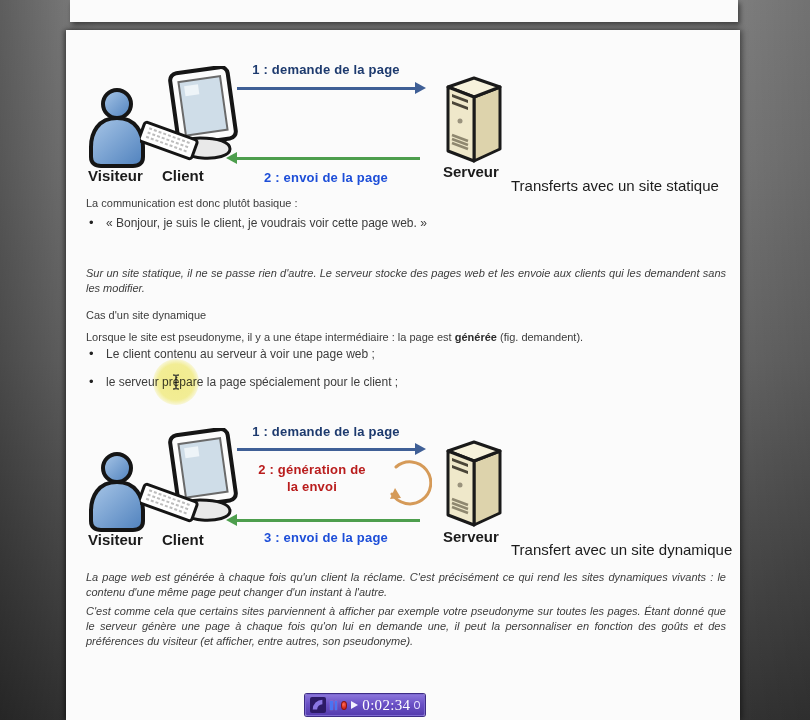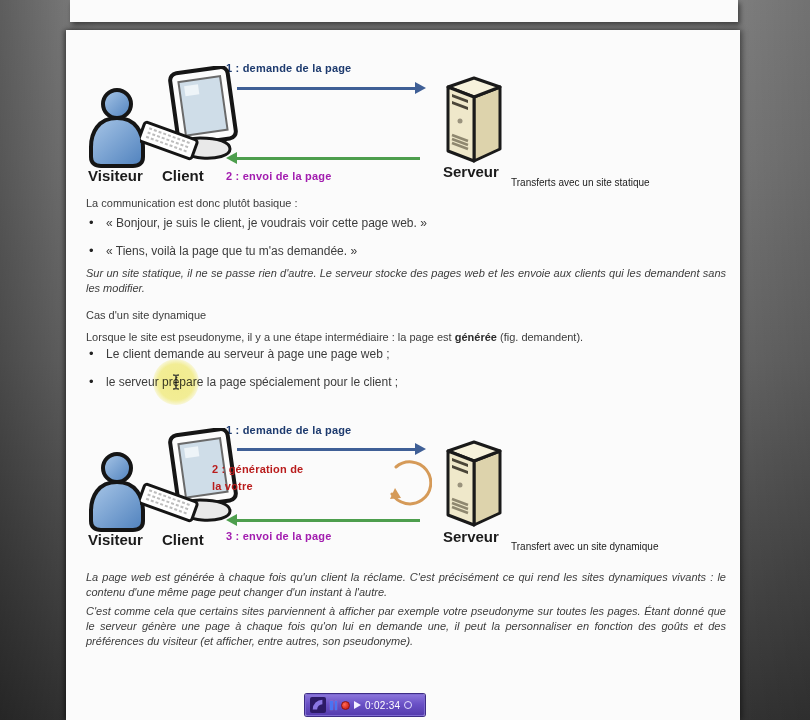--- a/index.html
+++ b/index.html
@@ -30,7 +30,7 @@
   ul.blist li::before{ content:"\2022"; position:absolute; left:3px; top:-1px; font-size:13px; color:#222; }
   
   .diagram{ position:absolute; left:18px; width:648px; height:160px; }
-  .arrow-label{ position:absolute; width:200px; font-weight:bold; font-size:11px; letter-spacing:.2px; }
+  .arrow-label{ position:absolute; width:200px; text-align:center; font-weight:bold; font-size:13px; letter-spacing:.2px; }
   .lbl-blue{ color:#1d3a6e; }
   .lbl-green{ color:#a21caf; }
   .lbl-orange{ color:#b91c1c; line-height:17px; }

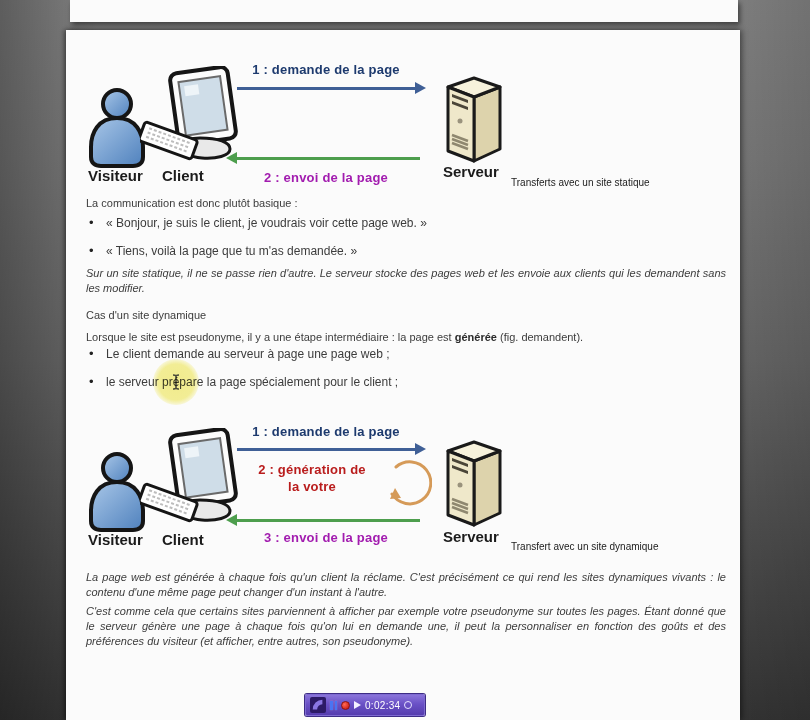--- a/index.html
+++ b/index.html
@@ -32,7 +32,7 @@
   .diagram{ position:absolute; left:18px; width:648px; height:160px; }
   .arrow-label{ position:absolute; width:200px; text-align:center; font-weight:bold; font-size:13px; letter-spacing:.2px; }
   .lbl-blue{ color:#1d3a6e; }
-  .lbl-green{ color:#a21caf; }
+  .lbl-green{ color:#1d4ed8; }
   .lbl-orange{ color:#b91c1c; line-height:17px; }
   .line{ position:absolute; height:3px; }
   .line-blue{ background:#3f5f96; }

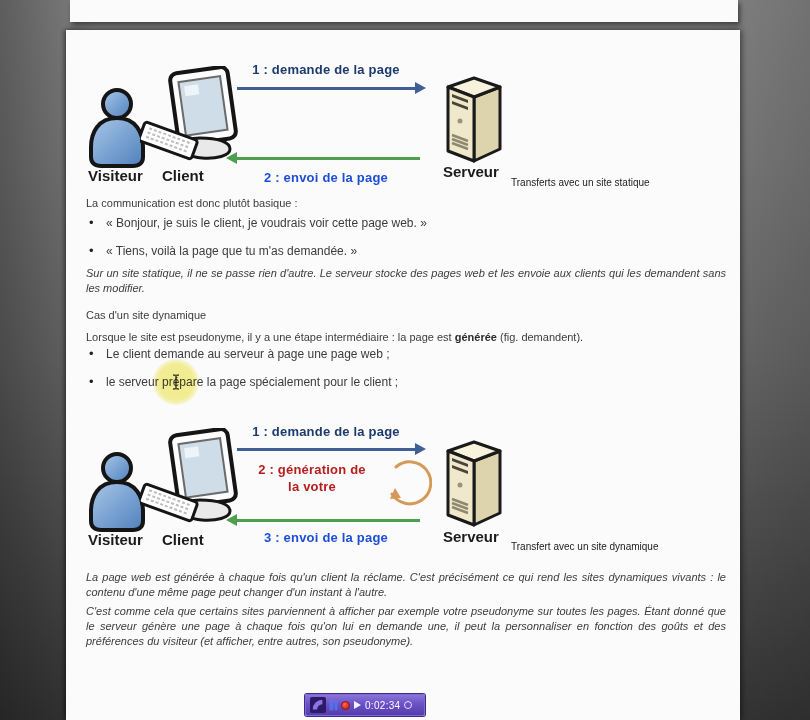--- a/index.html
+++ b/index.html
@@ -42,7 +42,7 @@
   .line-green::before{ content:""; position:absolute; left:-11px; top:-5px;
      border-right:11px solid #4d9e4d; border-top:6px solid transparent; border-bottom:6px solid transparent; }
   .actor-label{ position:absolute; font-size:15px; font-weight:600; color:#1b1b1b; }
-  .caption{ position:absolute; font-size:10px; color:#1b1b1b; white-space:nowrap; }
+  .caption{ position:absolute; font-size:15px; color:#1b1b1b; white-space:nowrap; }
   .icon-abs{ position:absolute; }
   
   .cursor-highlight{

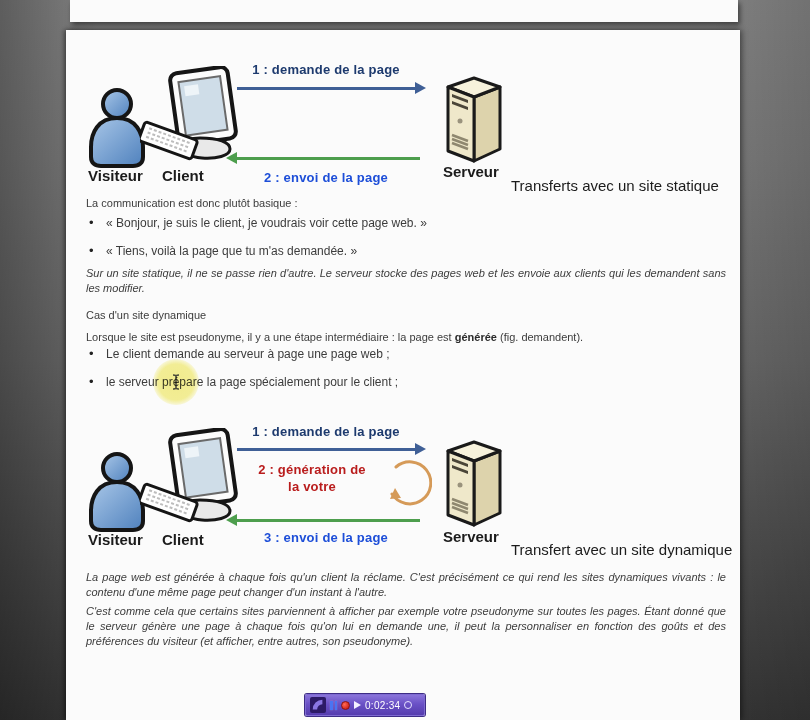--- a/index.html
+++ b/index.html
@@ -124,7 +124,6 @@
 
   <ul class="blist" style="top:186px;">
     <li>« Bonjour, je suis le client, je voudrais voir cette page web. »</li>
-    <li>« Tiens, voilà la page que tu m'as demandée. »</li>
   </ul>
 
   <p class="tx just" style="top:236px;">Sur un site statique, il ne se passe rien d'autre. Le serveur stocke des pages web et les envoie aux clients qui les demandent sans les modifier.</p>

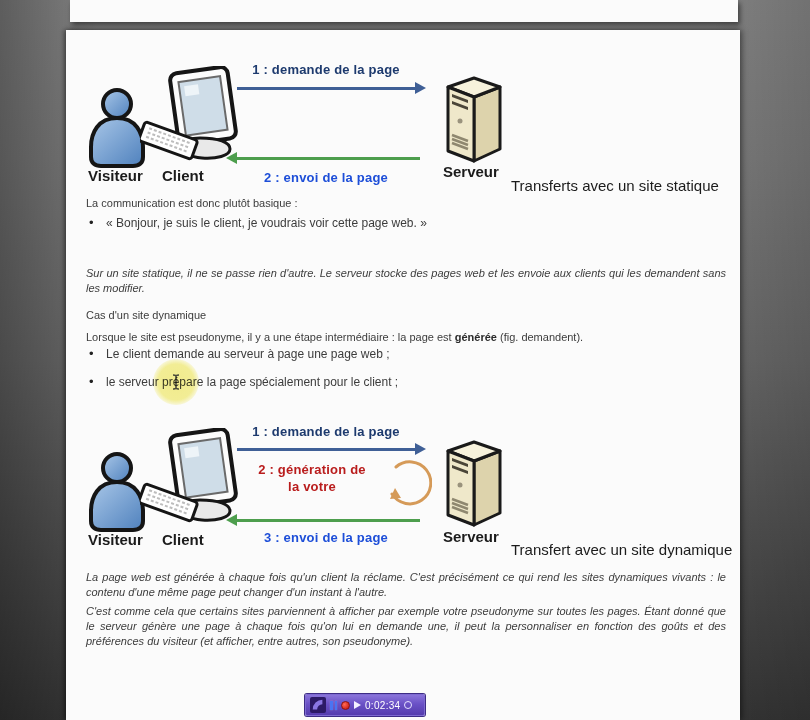--- a/index.html
+++ b/index.html
@@ -133,7 +133,7 @@
   <p class="tx" style="top:300px;"><span>Lorsque le site est pseudonyme, il y a une étape intermédiaire : la page est </span><span class="bold">générée</span><span> (fig. demandent).</span></p>
 
   <ul class="blist" style="top:317px;">
-    <li style="margin-bottom:13px;">Le client demande au serveur à page une page web ;</li>
+    <li style="margin-bottom:13px;">Le client contenu au serveur à voir une page web ;</li>
     <li style="margin-bottom:12px;">le serveur prépare la page spécialement pour le client ;</li>
   </ul>
 

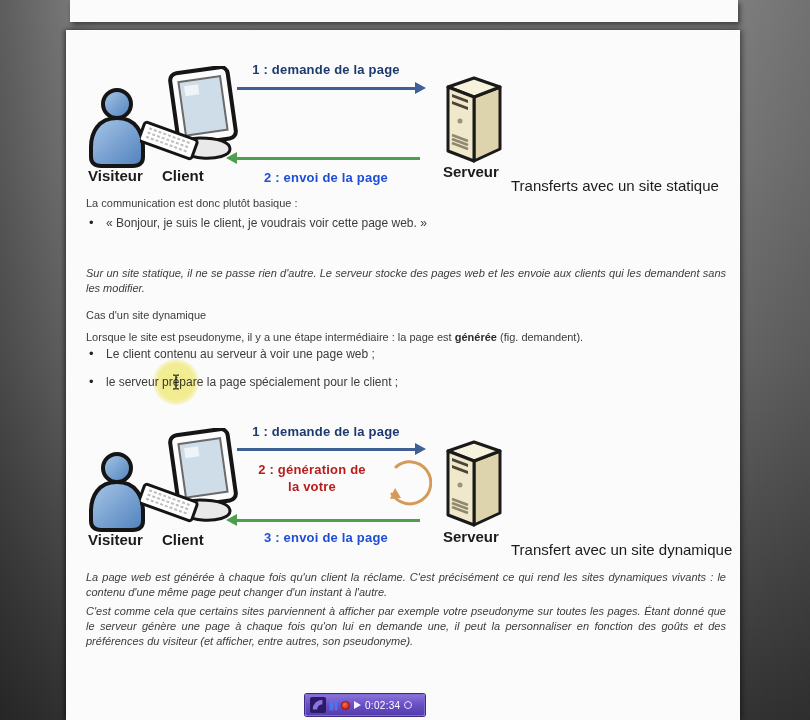--- a/index.html
+++ b/index.html
@@ -172,7 +172,7 @@
     </svg>
 
     <div class="arrow-label lbl-orange" style="left:128px; top:41px;">2 : génération de</div>
-    <div class="arrow-label lbl-orange" style="left:128px; top:58px;">la votre</div>
+    <div class="arrow-label lbl-orange" style="left:128px; top:58px;">la envoi</div>
 
     <svg class="icon-abs" style="left:298px; top:38px;" width="50" height="50" viewBox="0 0 50 50">
       <path d="M14 9 A21 21 0 1 1 10 36" fill="none" stroke="#d59a58" stroke-width="3" stroke-linecap="round"></path>

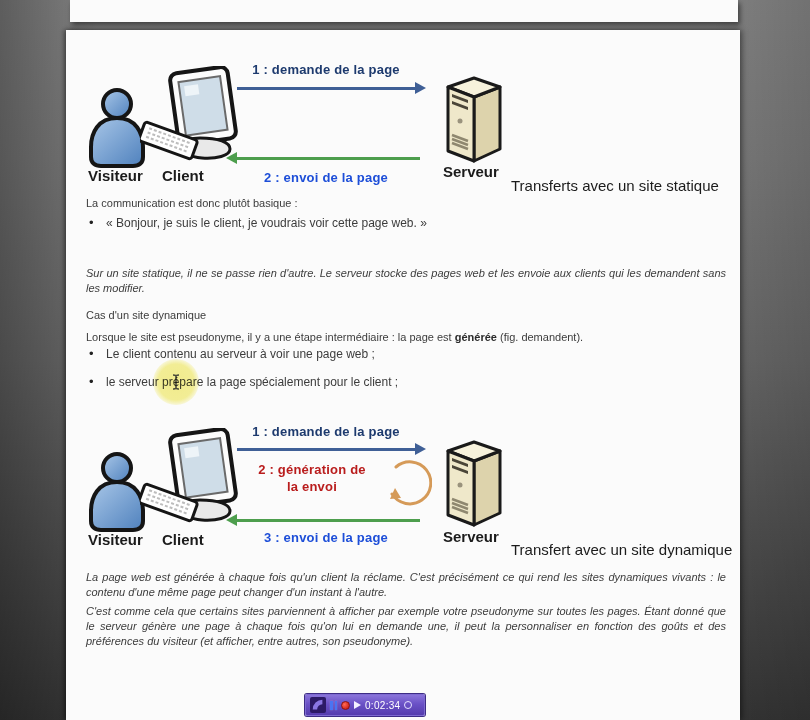--- a/index.html
+++ b/index.html
@@ -64,7 +64,7 @@
   .record-btn{ width:9px; height:9px; border-radius:50%;
                background:radial-gradient(circle at 35% 35%, #ff6a55, #d5281e 70%); border:1px solid #8c140e; }
   .play-btn{ width:0; height:0; border-left:7px solid #f4f2ff; border-top:4.5px solid transparent; border-bottom:4.5px solid transparent; }
-  .rec-time{ font-size:10px; color:#ffffff; letter-spacing:.3px; white-space:nowrap; }
+  .rec-time{ font-size:15px; color:#ffffff; letter-spacing:.3px; white-space:nowrap;font-family:Liberation Serif, serif; }
   .stop-btn{ width:8px; height:8px; border-radius:50%; border:1.5px solid #e6e2ff; }
 </style>
 </head>

